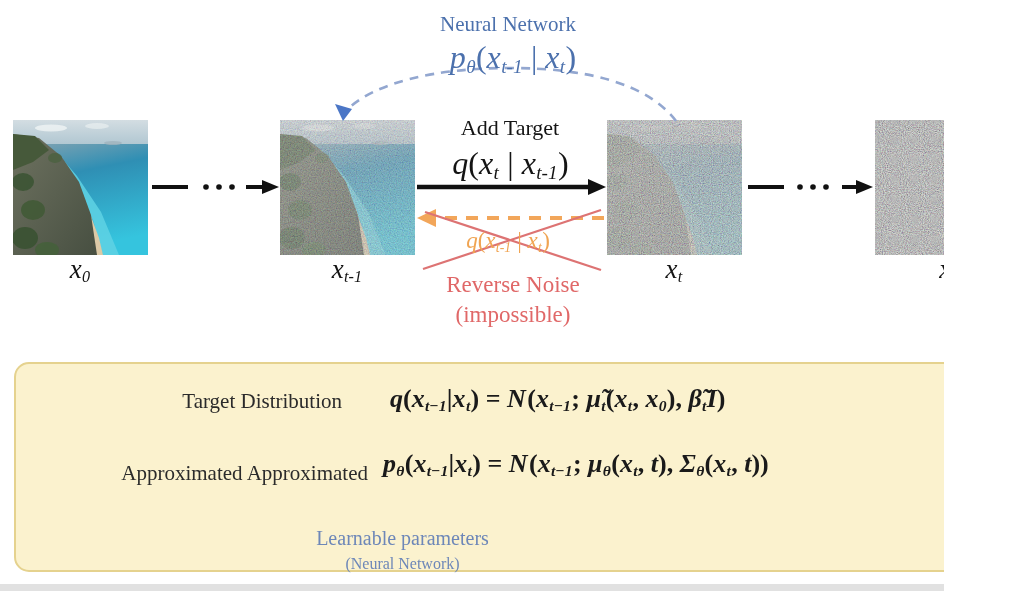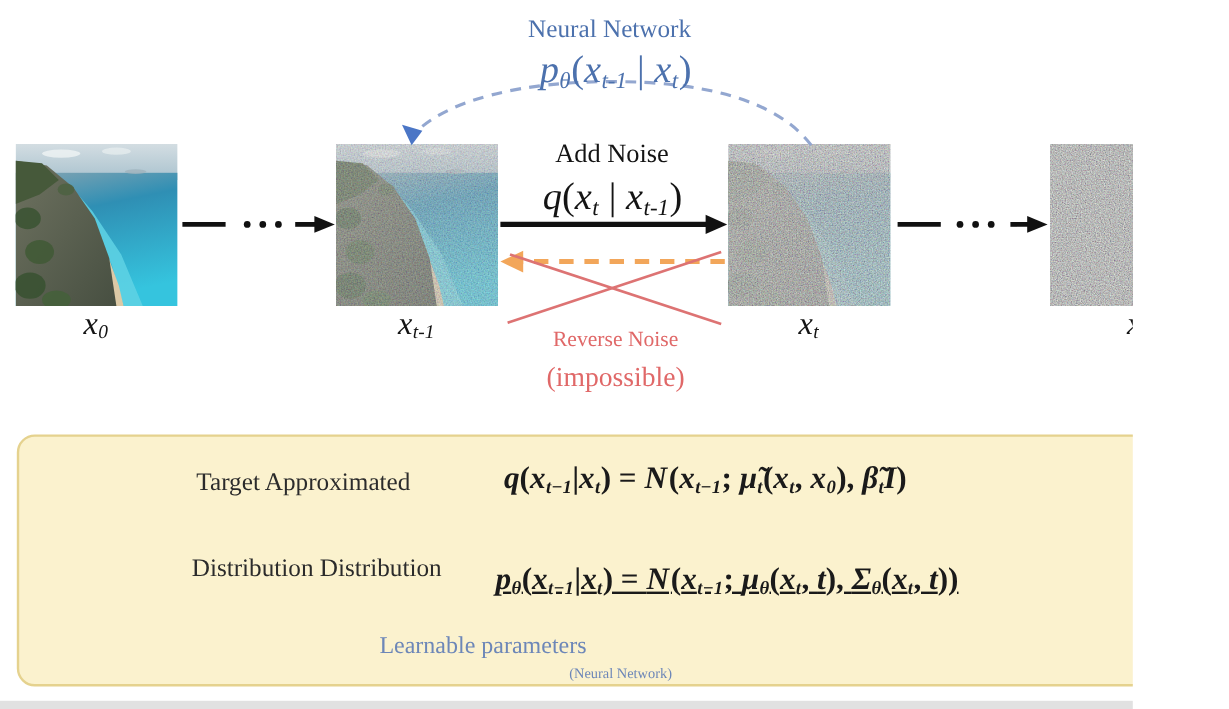--- a/index.html
+++ b/index.html
@@ -186,7 +186,7 @@
   <div class="abs txt nn-label blue-txt">Neural Network</div>
   <div class="abs txt nn-formula blue-txt"><span class="f-i">p</span><span class="f-sub">θ</span><span class="f-n">(</span><span class="f-i">x</span><span class="f-sub">t-1</span><span class="f-n"> | </span><span class="f-i">x</span><span class="f-sub">t</span><span class="f-n">)</span></div>
 
-  <div class="abs txt addnoise-label black-txt">Add Noise</div>
+  <div class="abs txt addnoise-label black-txt">Add Target</div>
   <div class="abs txt forward-formula black-txt"><span class="f-i">q</span><span class="f-n">(</span><span class="f-i">x</span><span class="f-sub">t</span><span class="f-n"> | </span><span class="f-i">x</span><span class="f-sub">t-1</span><span class="f-n">)</span></div>
 
   <div class="abs txt revnoise-label red-txt">Reverse Noise</div>

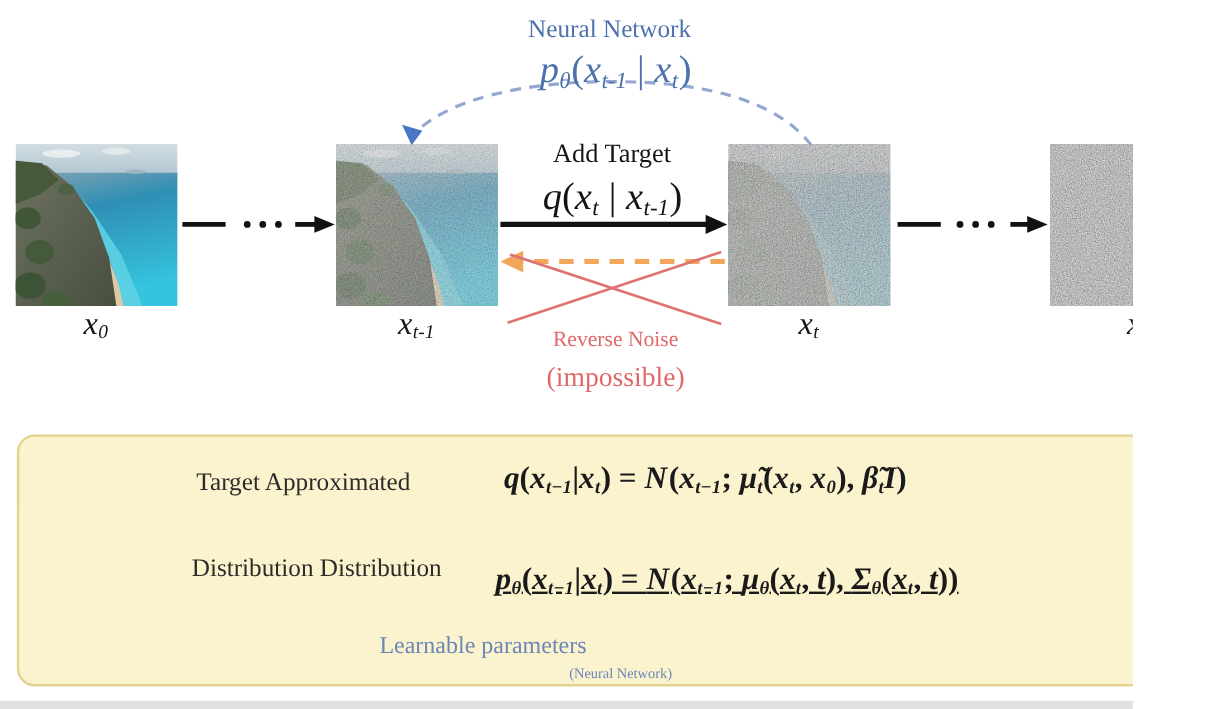--- a/index.html
+++ b/index.html
@@ -189,6 +189,7 @@
   <div class="abs txt addnoise-label black-txt">Add Target</div>
   <div class="abs txt forward-formula black-txt"><span class="f-i">q</span><span class="f-n">(</span><span class="f-i">x</span><span class="f-sub">t</span><span class="f-n"> | </span><span class="f-i">x</span><span class="f-sub">t-1</span><span class="f-n">)</span></div>
 
+  <div class="abs txt reverse-formula orange-txt"><span class="f-i">q</span><span class="f-n">(</span><span class="f-i">x</span><span class="f-sub">t-1</span><span class="f-n"> | </span><span class="f-i">x</span><span class="f-sub">t</span><span class="f-n">)</span></div>
   <div class="abs txt revnoise-label red-txt">Reverse Noise</div>
   <div class="abs txt impossible-label red-txt">(impossible)</div>
 

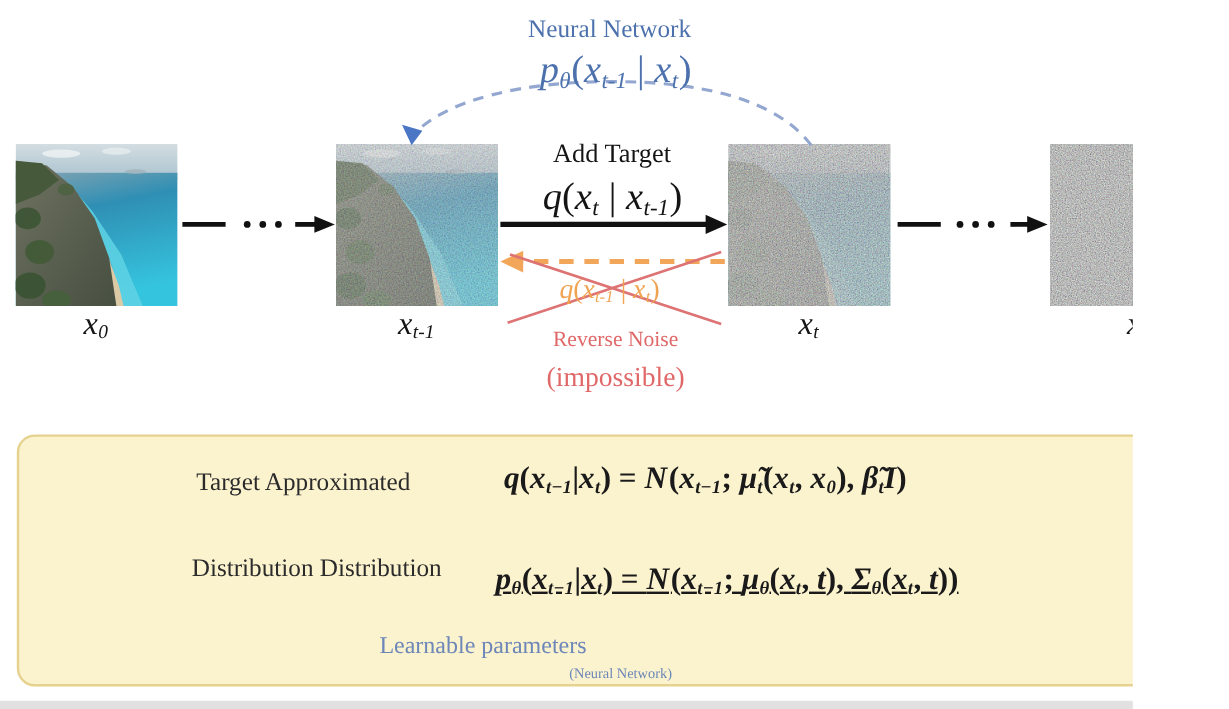--- a/index.html
+++ b/index.html
@@ -26,7 +26,7 @@
   .addnoise-label{left:420px;top:115px;width:180px;font-size:22px;}
   .forward-formula{left:408px;top:145px;width:205px;font-size:32px;}
   .reverse-formula{left:428px;top:228px;width:160px;font-size:23px;}
-  .revnoise-label{left:418px;top:272px;width:190px;font-size:18px;}
+  .revnoise-label{left:418px;top:272px;width:190px;font-size:23px;}
   .impossible-label{left:418px;top:302px;width:190px;font-size:23px;}
 
   .panel{position:absolute;top:120px;width:135px;height:135px;}

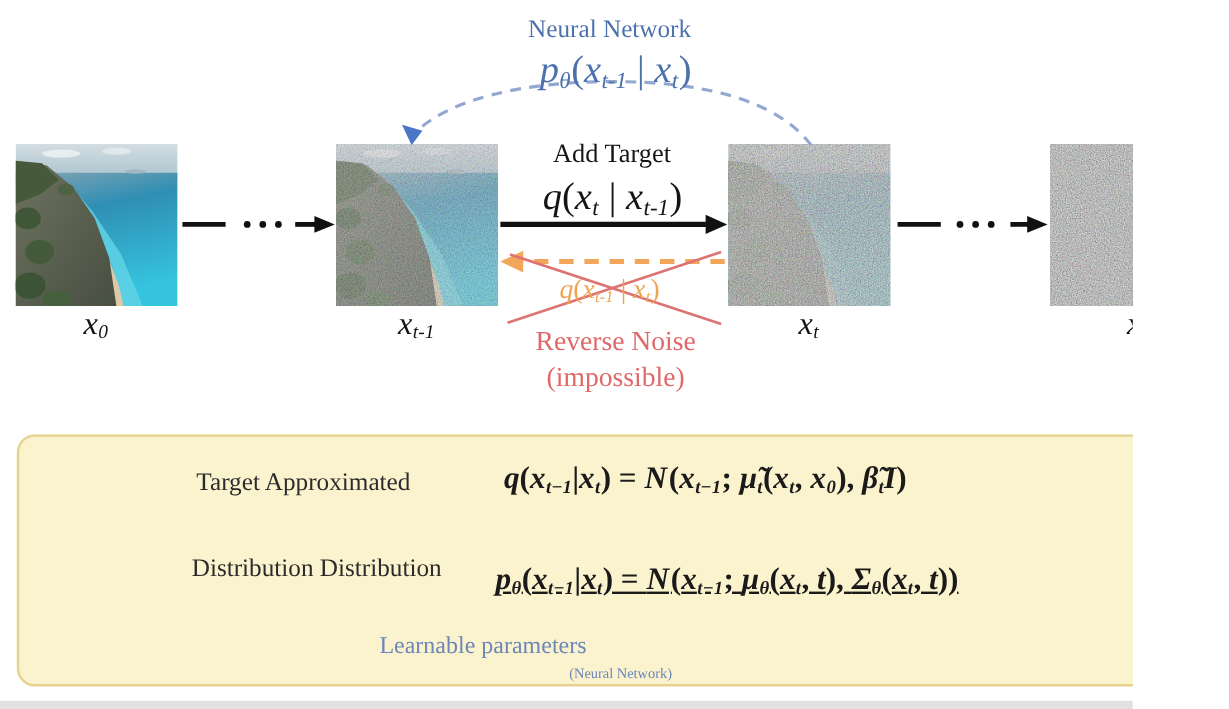--- a/index.html
+++ b/index.html
@@ -199,7 +199,7 @@
   <div class="abs txt panel-label pl4"><span class="f-i">x</span><span class="f-sub">T</span></div>
 
   <div class="abs formula-box"></div>
-  <div class="abs box-label target-label">Target Approximated</div>
+  <div class="abs box-label target-label">Target Distribution</div>
   <div class="abs box-formula target-formula"><span class="f-i">q</span><span class="f-n">(</span><span class="f-i">x</span><span class="f-sub">t−1</span><span class="f-n">|</span><span class="f-i">x</span><span class="f-sub">t</span><span class="f-n">) = </span><span class="f-cal">N</span><span class="f-n">(</span><span class="f-i">x</span><span class="f-sub">t−1</span><span class="f-n">;  </span><span class="f-i">μ̃</span><span class="f-sub">t</span><span class="f-n">(</span><span class="f-i">x</span><span class="f-sub">t</span><span class="f-n">, </span><span class="f-i">x</span><span class="f-sub">0</span><span class="f-n">),  </span><span class="f-i">β̃</span><span class="f-sub">t</span><span class="f-i">I</span><span class="f-n">)</span></div>
   <div class="abs box-label approx-label">Distribution Distribution</div>
   <div class="abs box-formula approx-formula"><span class="f-i">p</span><span class="f-sub">θ</span><span class="f-n">(</span><span class="f-i">x</span><span class="f-sub">t−1</span><span class="f-n">|</span><span class="f-i">x</span><span class="f-sub">t</span><span class="f-n">) = </span><span class="f-cal">N</span><span class="f-n">(</span><span class="f-i">x</span><span class="f-sub">t−1</span><span class="f-n">;  </span><span class="f-i">μ</span><span class="f-sub">θ</span><span class="f-n">(</span><span class="f-i">x</span><span class="f-sub">t</span><span class="f-n">, </span><span class="f-i">t</span><span class="f-n">),  </span><span class="f-i">Σ</span><span class="f-sub">θ</span><span class="f-n">(</span><span class="f-i">x</span><span class="f-sub">t</span><span class="f-n">, </span><span class="f-i">t</span><span class="f-n">))</span></div>

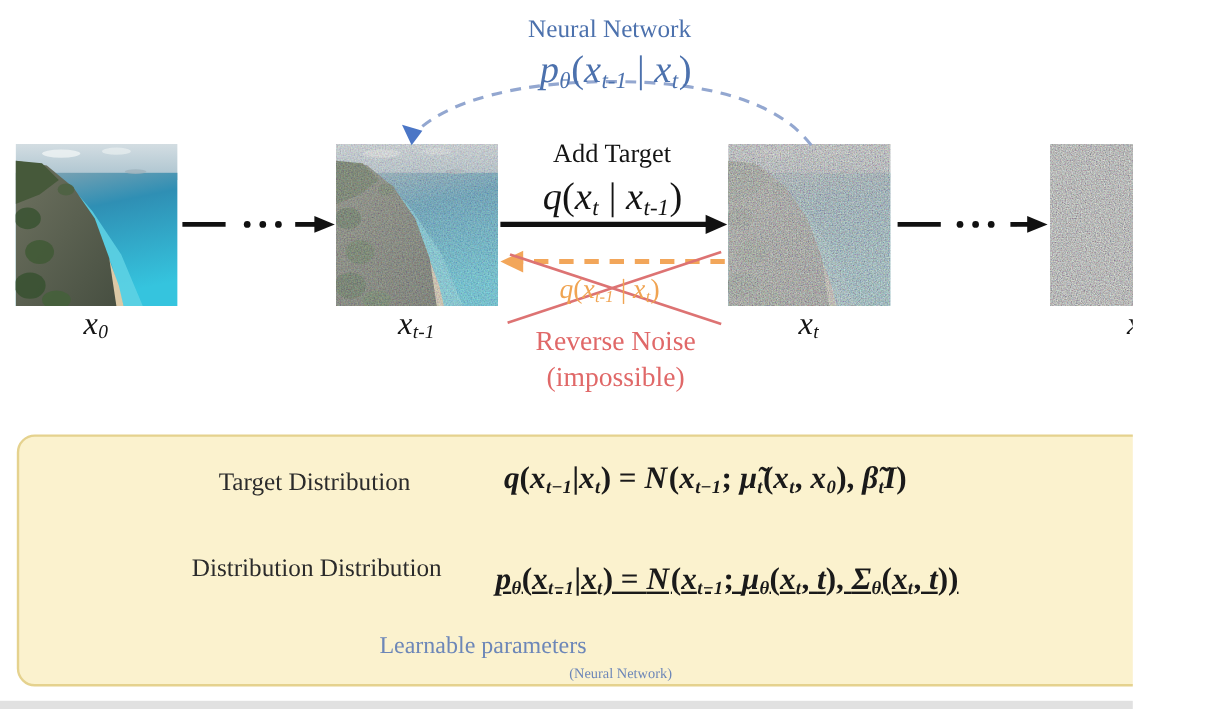--- a/index.html
+++ b/index.html
@@ -42,7 +42,7 @@
   .box-label{font-size:21px;color:#2b2b2b;text-align:right;}
   .target-label{left:30px;top:389px;width:312px;}
   .approx-label{left:30px;top:461px;width:338px;}
-  .box-formula{font-size:26px;font-weight:600;color:#1a1a1a;margin-left:30px;}
+  .box-formula{font-size:26px;font-weight:600;color:#1a1a1a;}
   .target-formula{left:390px;top:384px;}
   .approx-formula{left:383px;top:468px;text-decoration:underline;}
   .learnable-1{left:245px;top:515px;width:315px;font-size:20px;}

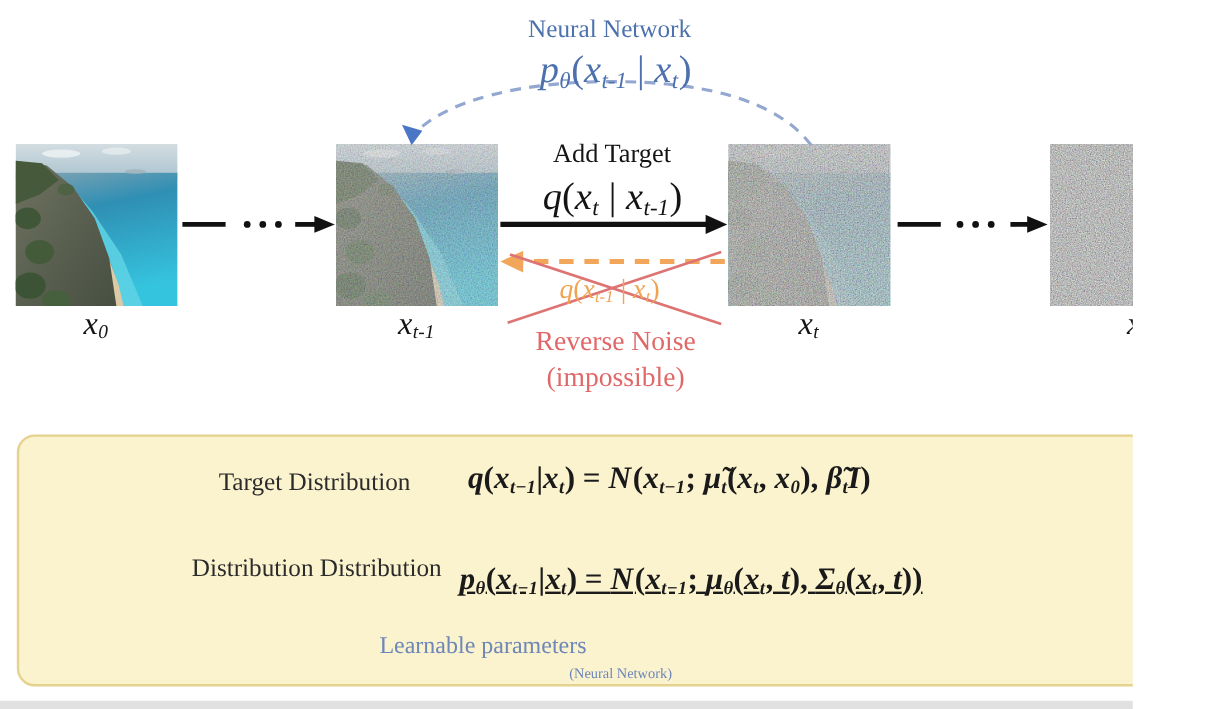--- a/index.html
+++ b/index.html
@@ -201,7 +201,7 @@
   <div class="abs formula-box"></div>
   <div class="abs box-label target-label">Target Distribution</div>
   <div class="abs box-formula target-formula"><span class="f-i">q</span><span class="f-n">(</span><span class="f-i">x</span><span class="f-sub">t−1</span><span class="f-n">|</span><span class="f-i">x</span><span class="f-sub">t</span><span class="f-n">) = </span><span class="f-cal">N</span><span class="f-n">(</span><span class="f-i">x</span><span class="f-sub">t−1</span><span class="f-n">;  </span><span class="f-i">μ̃</span><span class="f-sub">t</span><span class="f-n">(</span><span class="f-i">x</span><span class="f-sub">t</span><span class="f-n">, </span><span class="f-i">x</span><span class="f-sub">0</span><span class="f-n">),  </span><span class="f-i">β̃</span><span class="f-sub">t</span><span class="f-i">I</span><span class="f-n">)</span></div>
-  <div class="abs box-label approx-label">Distribution Distribution</div>
+  <div class="abs box-label approx-label">Approximated Approximated</div>
   <div class="abs box-formula approx-formula"><span class="f-i">p</span><span class="f-sub">θ</span><span class="f-n">(</span><span class="f-i">x</span><span class="f-sub">t−1</span><span class="f-n">|</span><span class="f-i">x</span><span class="f-sub">t</span><span class="f-n">) = </span><span class="f-cal">N</span><span class="f-n">(</span><span class="f-i">x</span><span class="f-sub">t−1</span><span class="f-n">;  </span><span class="f-i">μ</span><span class="f-sub">θ</span><span class="f-n">(</span><span class="f-i">x</span><span class="f-sub">t</span><span class="f-n">, </span><span class="f-i">t</span><span class="f-n">),  </span><span class="f-i">Σ</span><span class="f-sub">θ</span><span class="f-n">(</span><span class="f-i">x</span><span class="f-sub">t</span><span class="f-n">, </span><span class="f-i">t</span><span class="f-n">))</span></div>
   <div class="abs txt learnable-1 softblue-txt">Learnable parameters</div>
   <div class="abs txt learnable-2 softblue-txt">(Neural Network)</div>

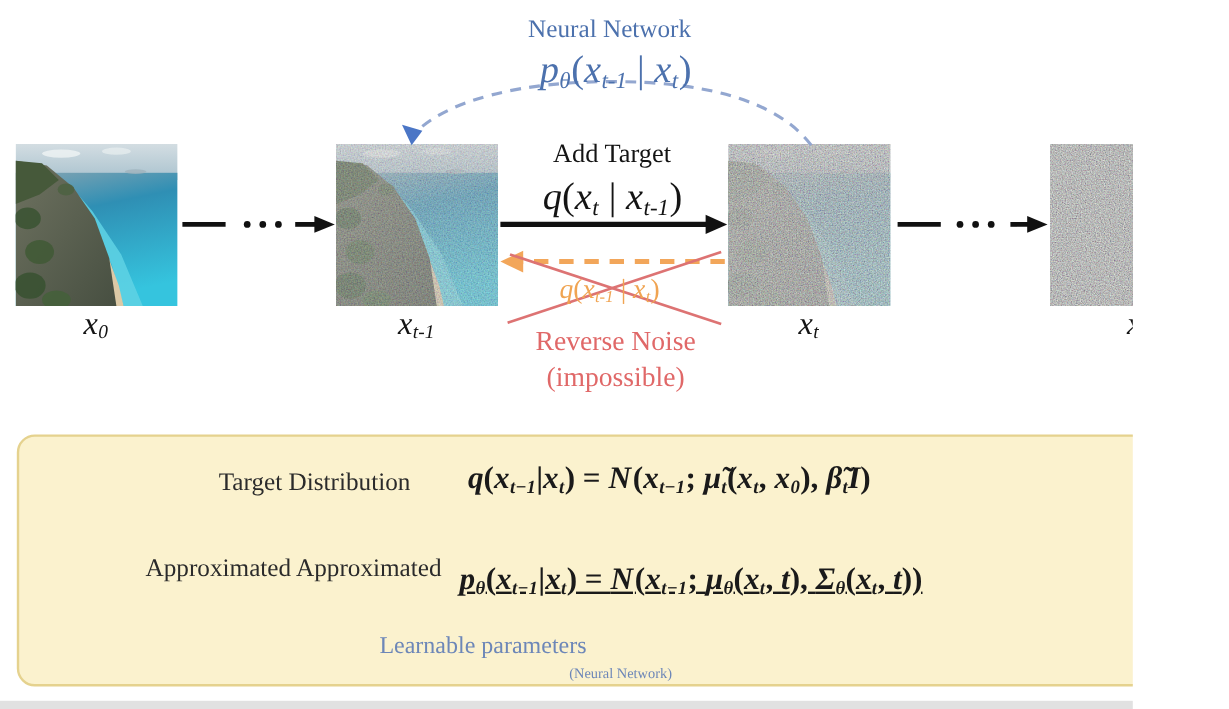--- a/index.html
+++ b/index.html
@@ -44,7 +44,7 @@
   .approx-label{left:30px;top:461px;width:338px;}
   .box-formula{font-size:26px;font-weight:600;color:#1a1a1a;}
   .target-formula{left:390px;top:384px;}
-  .approx-formula{left:383px;top:468px;text-decoration:underline;}
+  .approx-formula{left:383px;top:449px;}
   .learnable-1{left:245px;top:515px;width:315px;font-size:20px;}
   .learnable-2{left:245px;top:543px;width:315px;font-size:12px;text-align:right;}
 

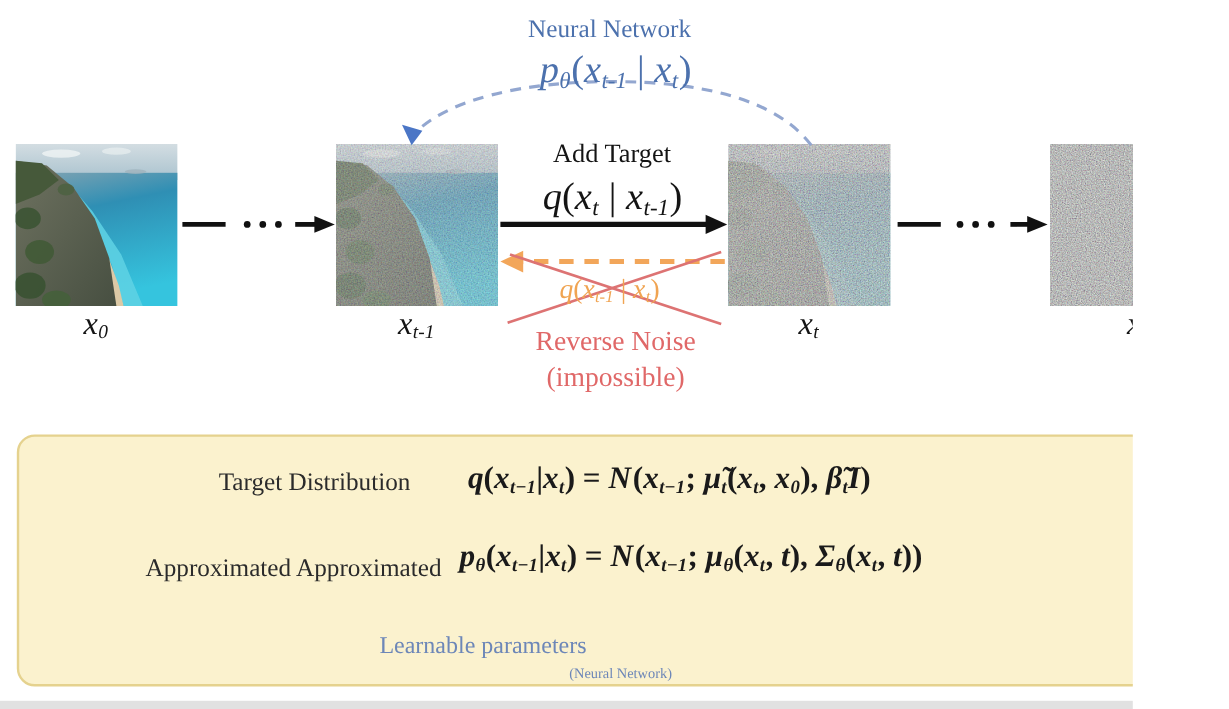--- a/index.html
+++ b/index.html
@@ -46,7 +46,7 @@
   .target-formula{left:390px;top:384px;}
   .approx-formula{left:383px;top:449px;}
   .learnable-1{left:245px;top:515px;width:315px;font-size:20px;}
-  .learnable-2{left:245px;top:543px;width:315px;font-size:12px;text-align:right;}
+  .learnable-2{left:245px;top:543px;width:315px;font-size:16px;}
 
   .overlay{left:0;top:0;pointer-events:none;}
   .defs-svg{position:absolute;width:0;height:0;}

